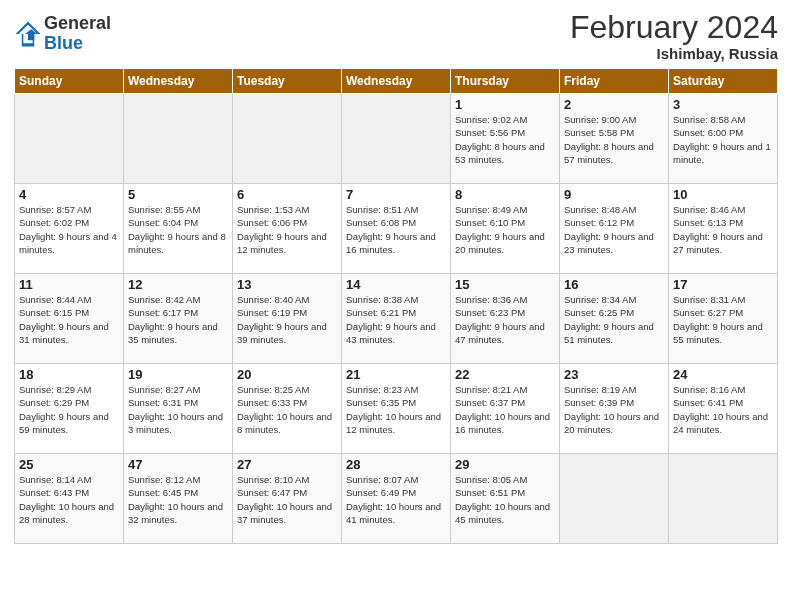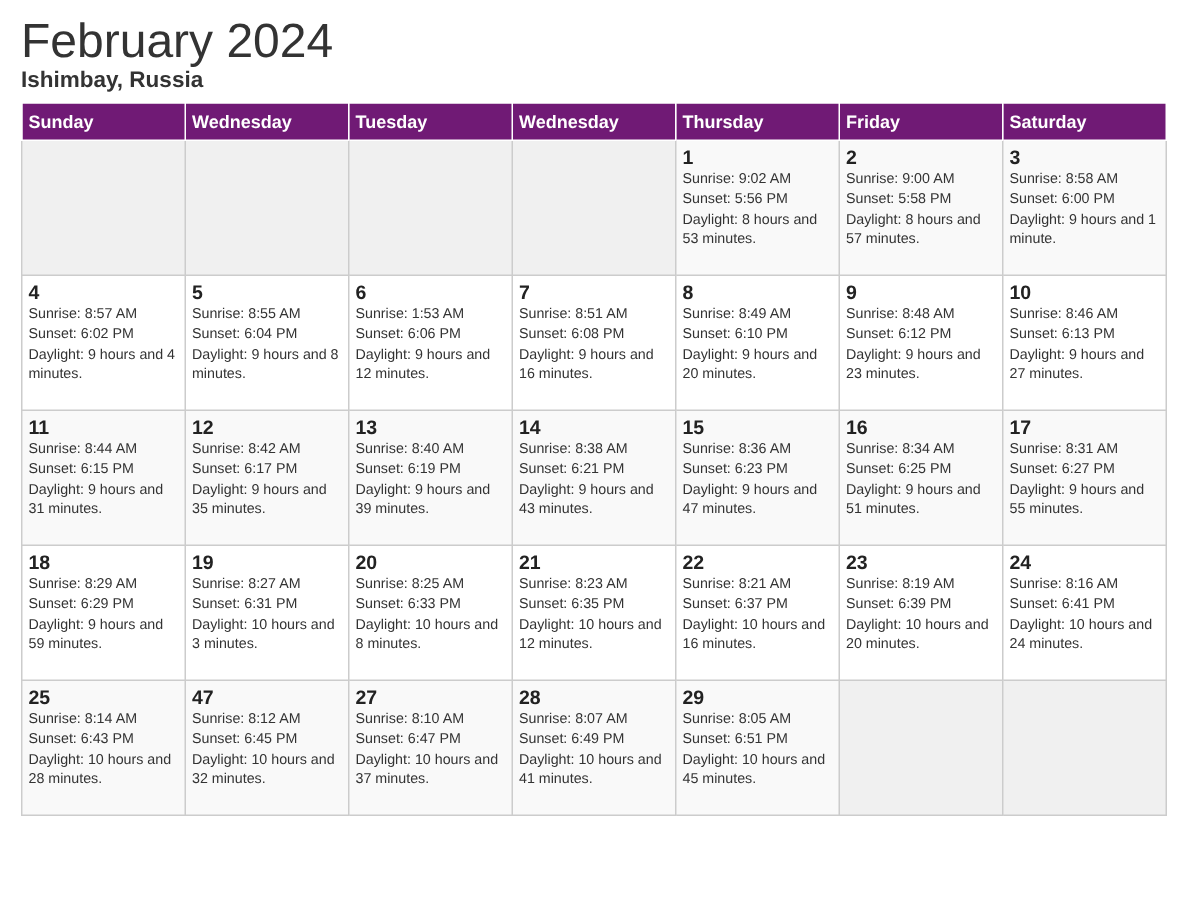--- a/index.html
+++ b/index.html
@@ -108,6 +108,17 @@
 
 <div class="page">
   <div class="header">
+    <div class="logo">
+      <svg class="logo-icon" viewBox="0 0 36 36">
+        <polygon points="18,2 34,18 26,18 26,34 10,34 10,18 2,18" fill="#1a6bb5"></polygon>
+        <polygon points="18,6 30,18 24,18 24,30 12,30 12,18 6,18" fill="#fff"></polygon>
+        <polygon points="22,12 30,18 26,18 26,26 18,26 18,18 14,18" fill="#1a6bb5"></polygon>
+      </svg>
+      <div class="logo-text">
+        <span class="logo-general">General</span>
+        <span class="logo-blue">Blue</span>
+      </div>
+    </div>
     <div class="title-block">
       <div class="month-year">February 2024</div>
       <div class="location">Ishimbay, Russia</div>

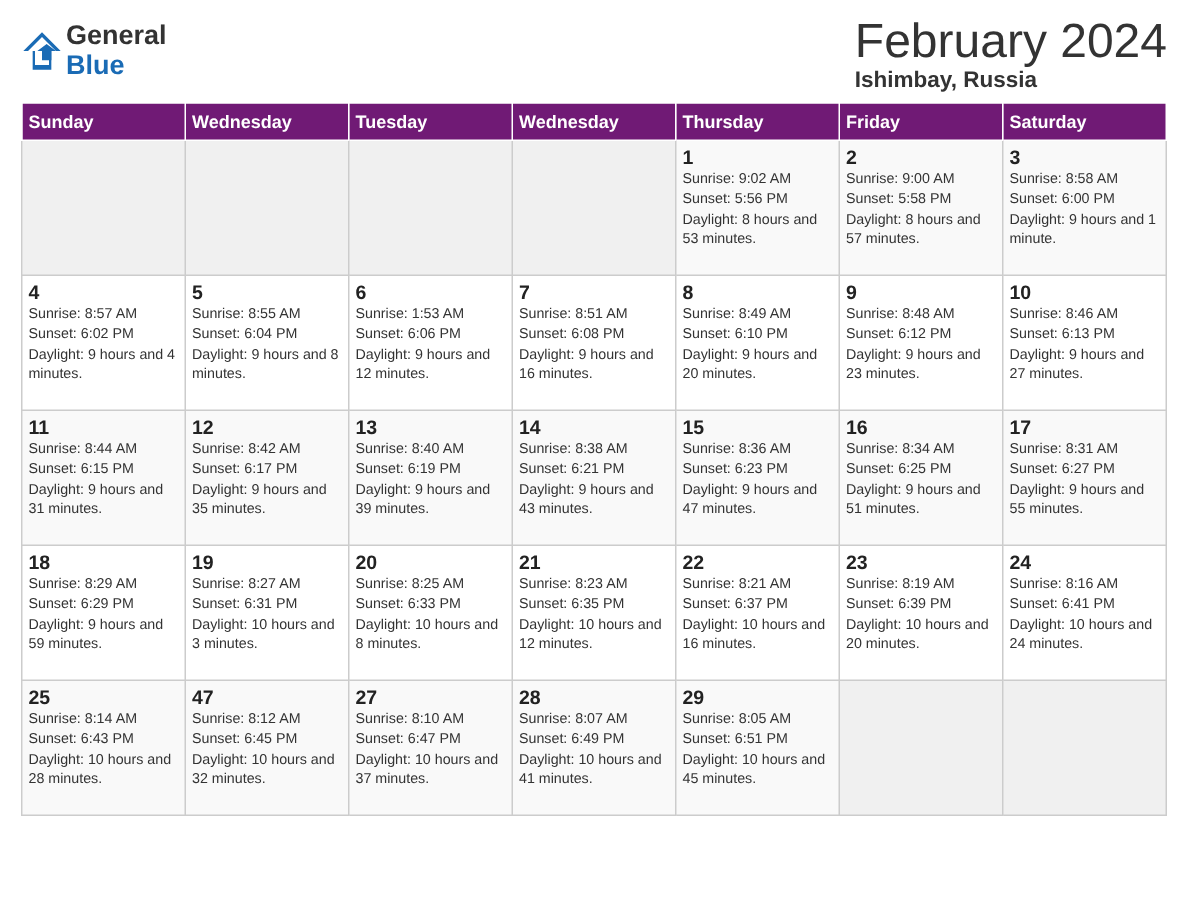--- a/index.html
+++ b/index.html
@@ -48,6 +48,7 @@
       margin-right: 2px;
     }
     .title-block {
+      text-align: right;
     }
     .month-year {
       font-size: 32px;

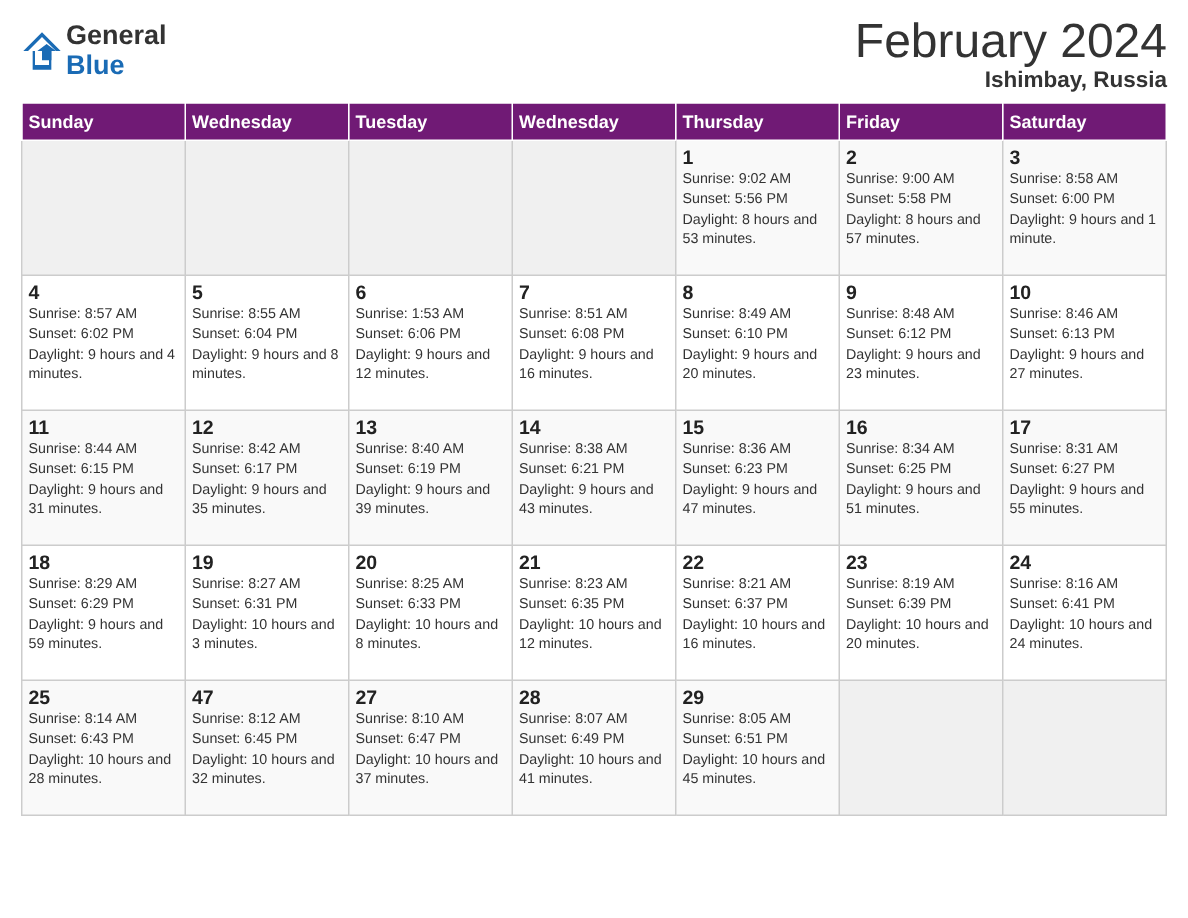--- a/index.html
+++ b/index.html
@@ -67,7 +67,7 @@
       table-layout: fixed;
     }
     .calendar th {
-      background: #701a75;
+      background: #a16207;
       color: #fff;
       font-size: 12px;
       font-weight: bold;

